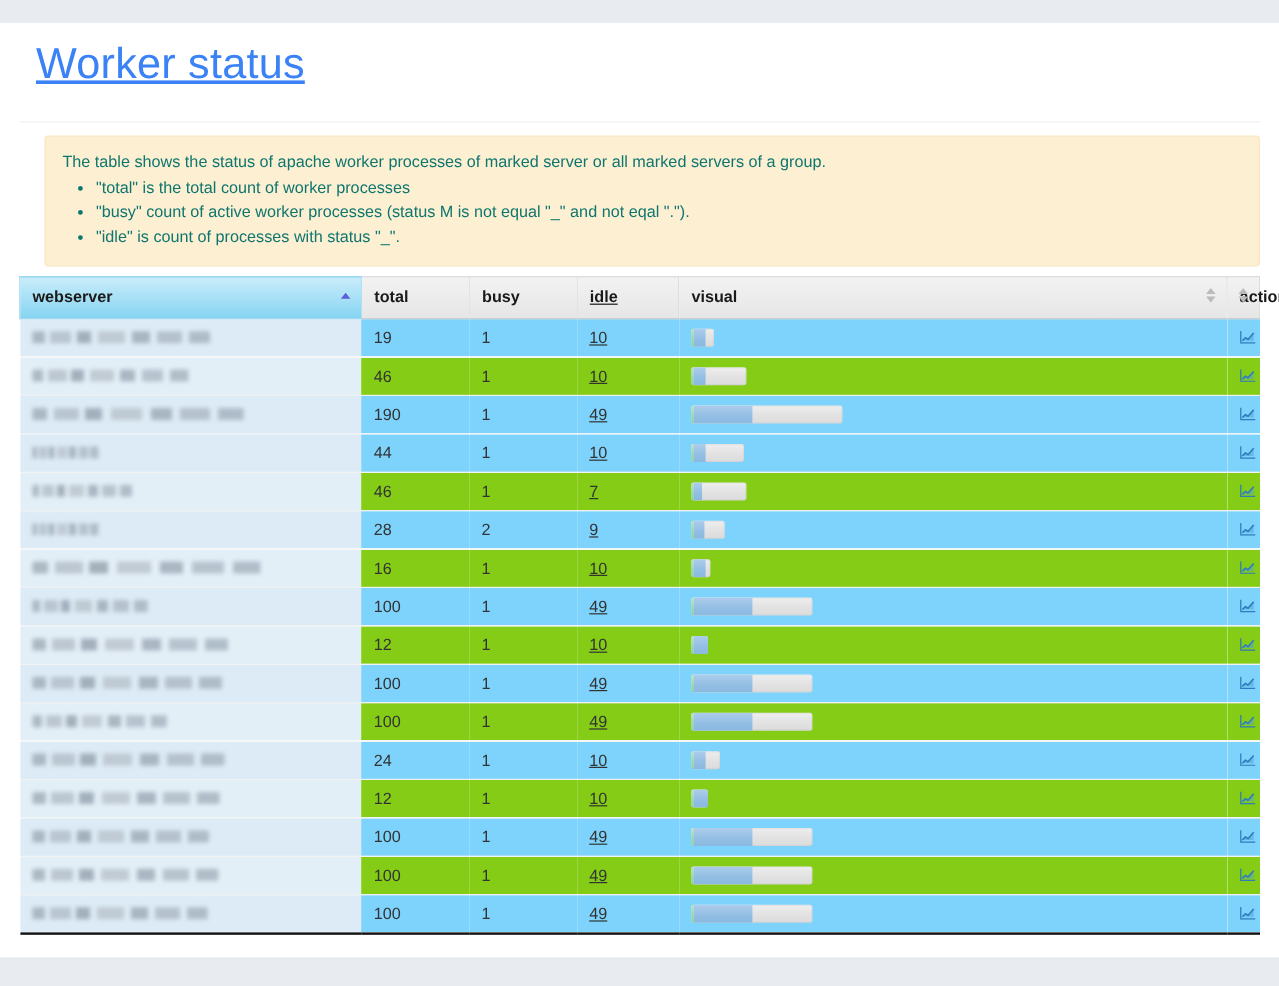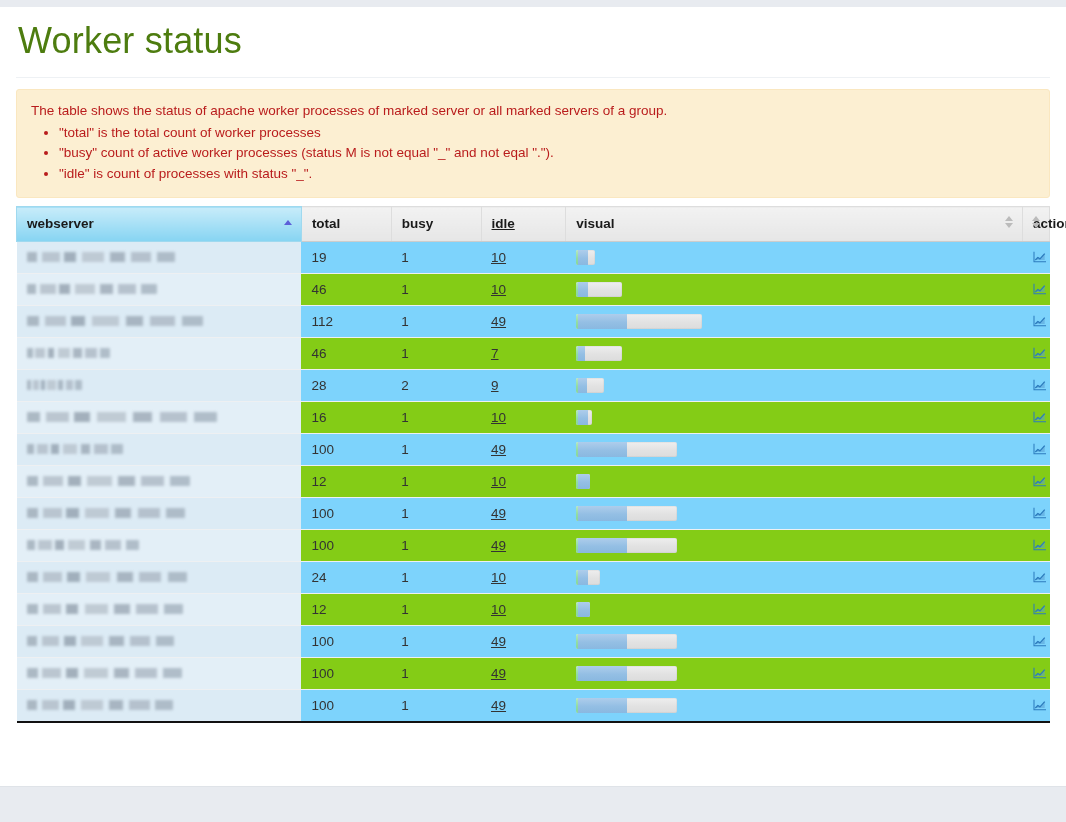--- a/index.html
+++ b/index.html
@@ -30,11 +30,12 @@
   .page-title {
     font-size: 36px;
     font-weight: normal;
-    color: #4d7c0f;
-    margin: 0;
+    color: #3b82f6;
+    margin: 12px;
     padding: 14px 0 16px 2px;
     line-height: 1.1;
     letter-spacing: 0.2px;
+    text-decoration: underline;
   }
   .title-rule {
     border: 0;

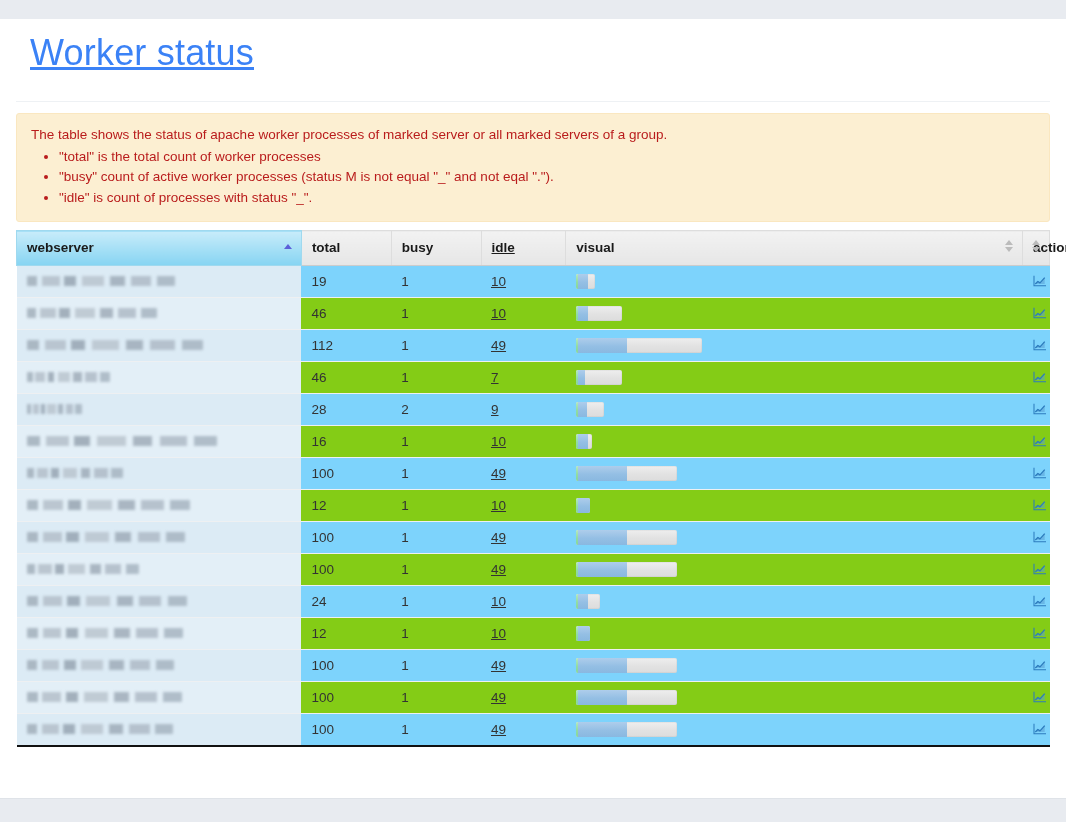--- a/index.html
+++ b/index.html
@@ -48,9 +48,10 @@
     border: 1px solid #fae7c0;
     border-radius: 3px;
     padding: 11px 14px 12px 14px;
-    color: #b91c1c;
+    color: #0f766e;
     font-size: 13.5px;
     line-height: 1.55;
+    margin-left: 21px;
   }
   .alert-info-box p {
     margin: 0 0 1px 0;

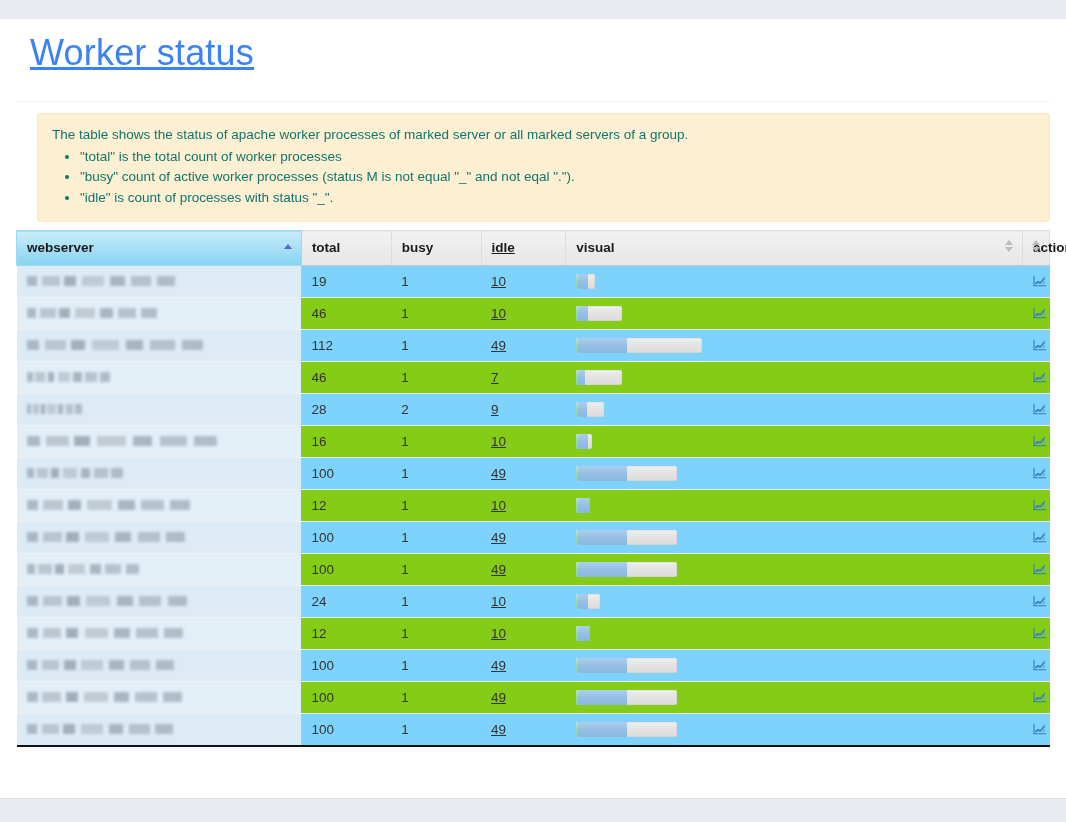--- a/index.html
+++ b/index.html
@@ -346,7 +346,7 @@
           </tr>
           <tr class="odd">
             <td class="col-server"><span class="redacted" style="width: 176px;"></span></td>
-            <td class="col-total">112</td>
+            <td class="col-total">190</td>
             <td class="col-busy">1</td>
             <td class="col-idle">49</td>
             <td class="col-visual">

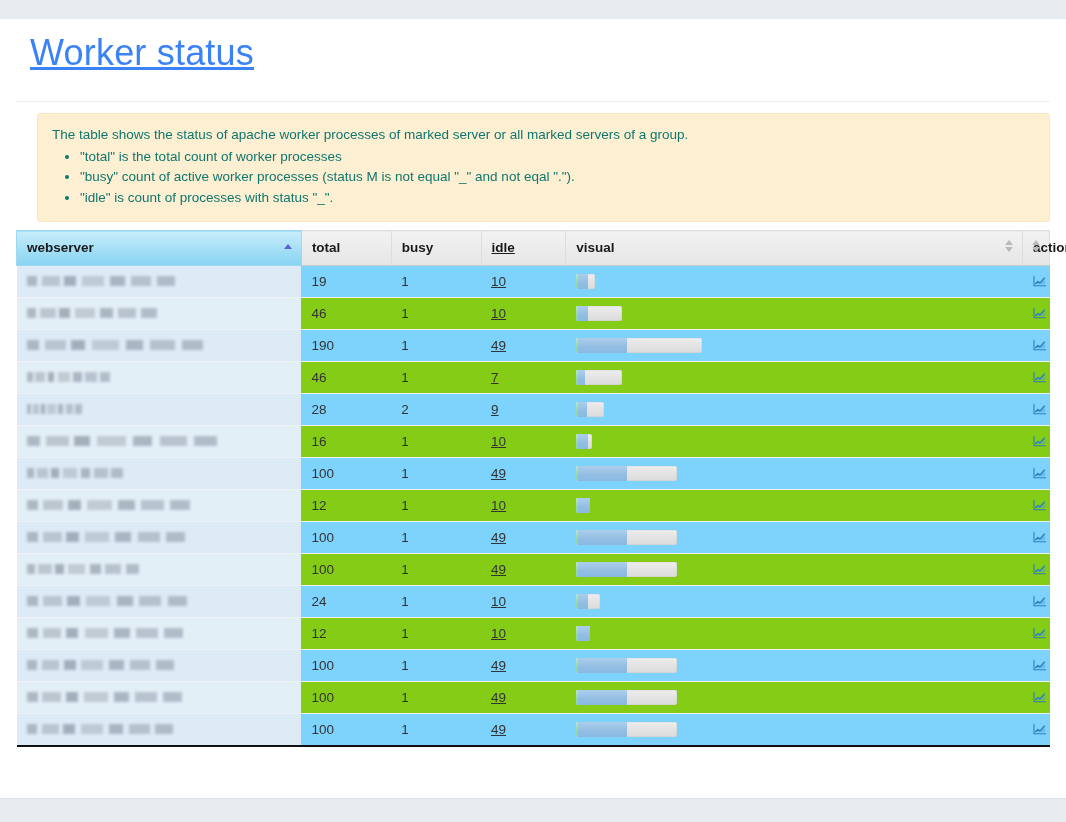--- a/index.html
+++ b/index.html
@@ -361,6 +361,23 @@
                     <path d="M2.5 10.5 L5.5 7.5 L8 9.2 L13.5 3" stroke="#2c7bbd" stroke-width="1.5" fill="none" stroke-linejoin="round"></path>
                   </svg></span></a></td>
           </tr>
+          <tr class="odd">
+            <td class="col-server"><span class="redacted" style="width: 55px;"></span></td>
+            <td class="col-total">44</td>
+            <td class="col-busy">1</td>
+            <td class="col-idle">10</td>
+            <td class="col-visual">
+              <span class="bar" style="width: 44px;">
+                <span class="seg seg-busy" style="width: 2px;"></span>
+                <span class="seg seg-idle" style="left: 2px; width: 10px;"></span>
+              </span>
+            </td>
+            <td class="col-actions"><a class="perf-link"><span class="chart-icon"><svg viewBox="0 0 16 14" width="14" height="12" aria-hidden="true">
+                    <path d="M1 1 L1 12.5 L15 12.5" stroke="#2c7bbd" stroke-width="1.2" fill="none"></path>
+                    <path d="M2.5 10.5 L5.5 7.5 L8 9.2 L13.5 3.2 L13.5 10.5 Z" fill="#5a9fd4" opacity="0.55"></path>
+                    <path d="M2.5 10.5 L5.5 7.5 L8 9.2 L13.5 3" stroke="#2c7bbd" stroke-width="1.5" fill="none" stroke-linejoin="round"></path>
+                  </svg></span></a></td>
+          </tr>
           <tr class="even">
             <td class="col-server"><span class="redacted" style="width: 83px;"></span></td>
             <td class="col-total">46</td>

